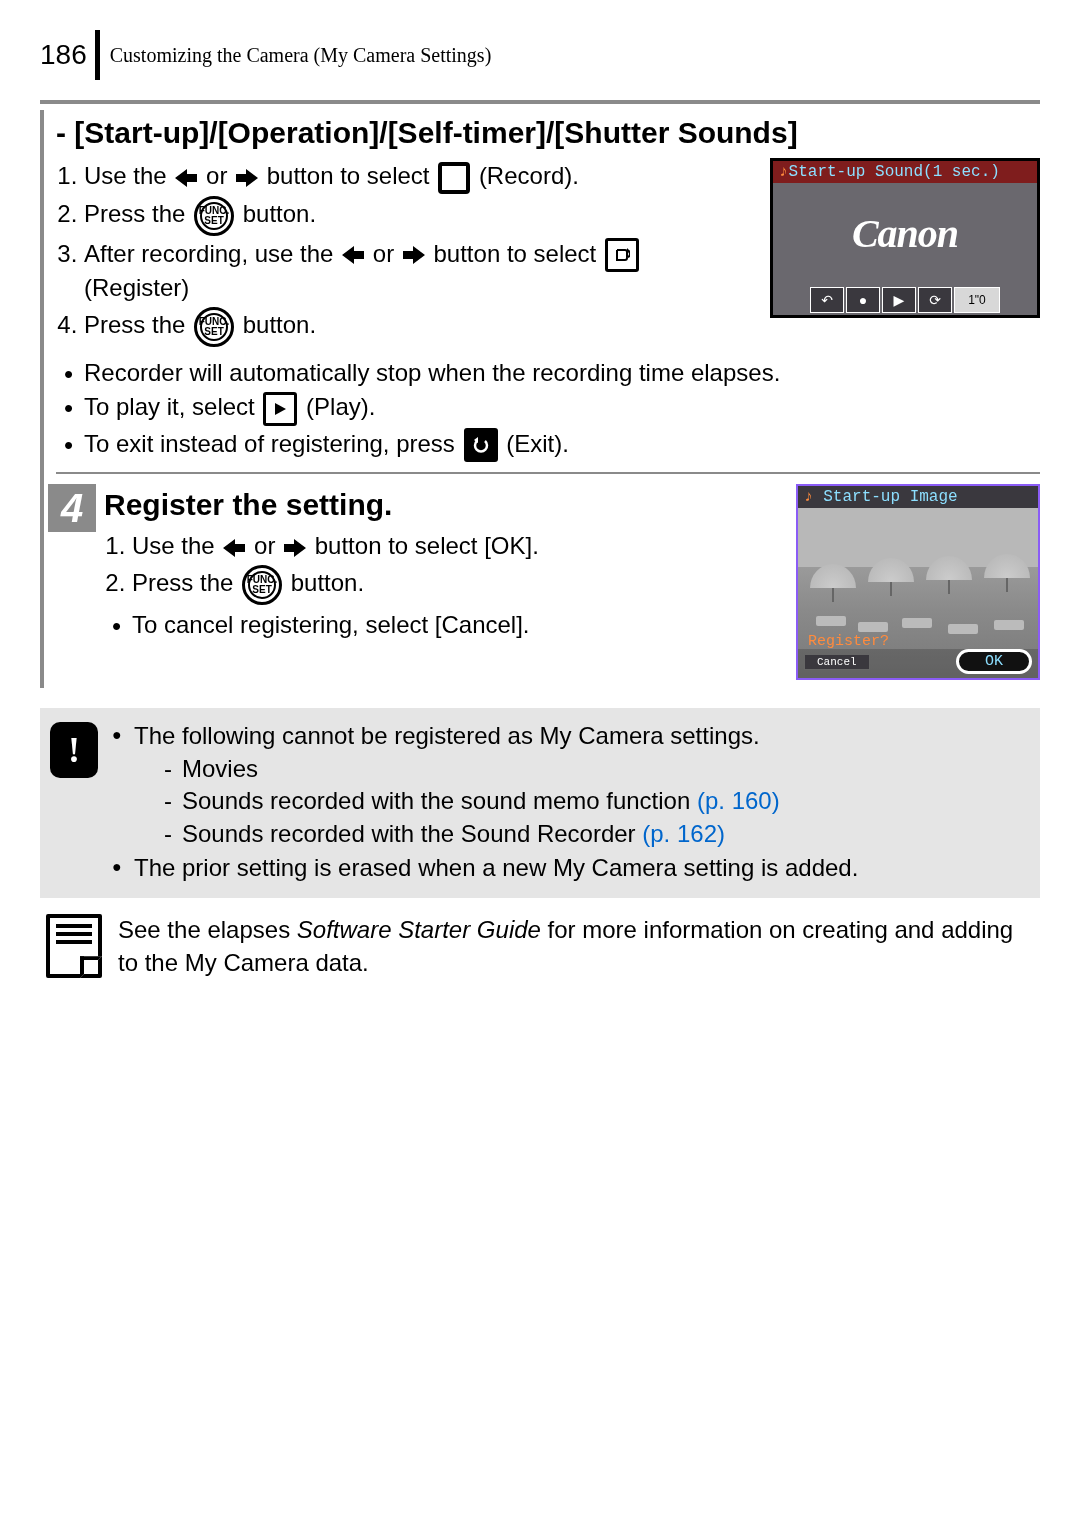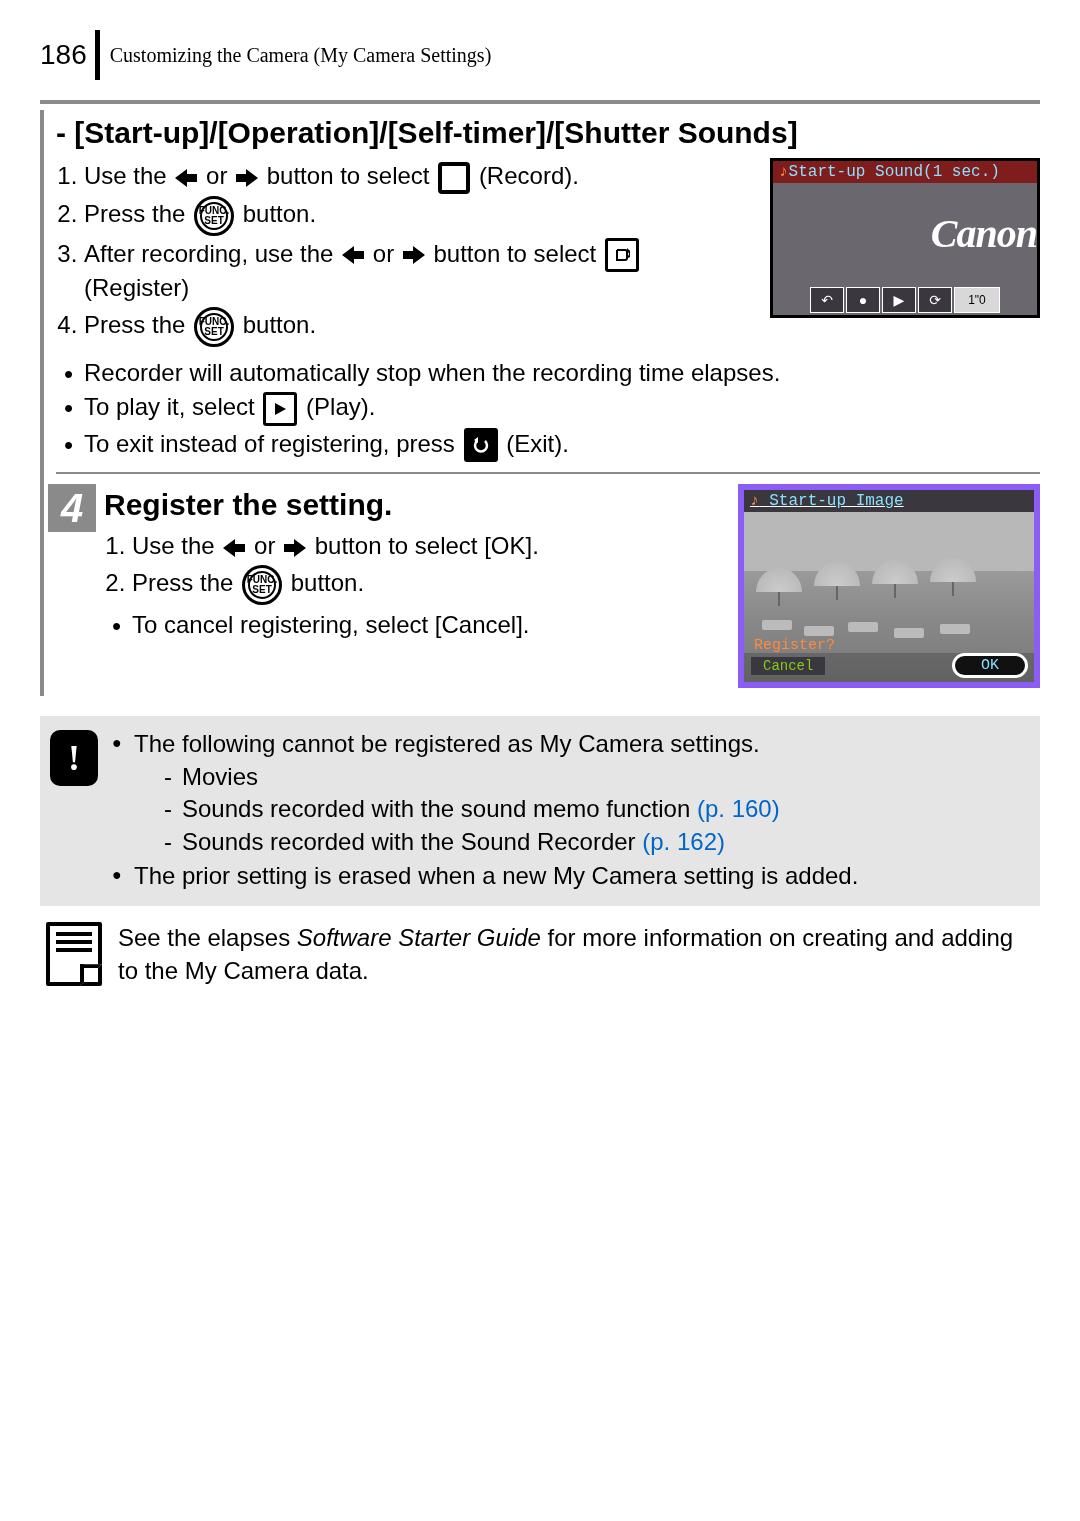--- a/index.html
+++ b/index.html
@@ -179,7 +179,7 @@
     height: 100px;
     display: flex;
     align-items: center;
-    justify-content: flex-end;
+    justify-content: center;
   }
   .canon-logo {
     font-family: Georgia, 'Times New Roman', serif;

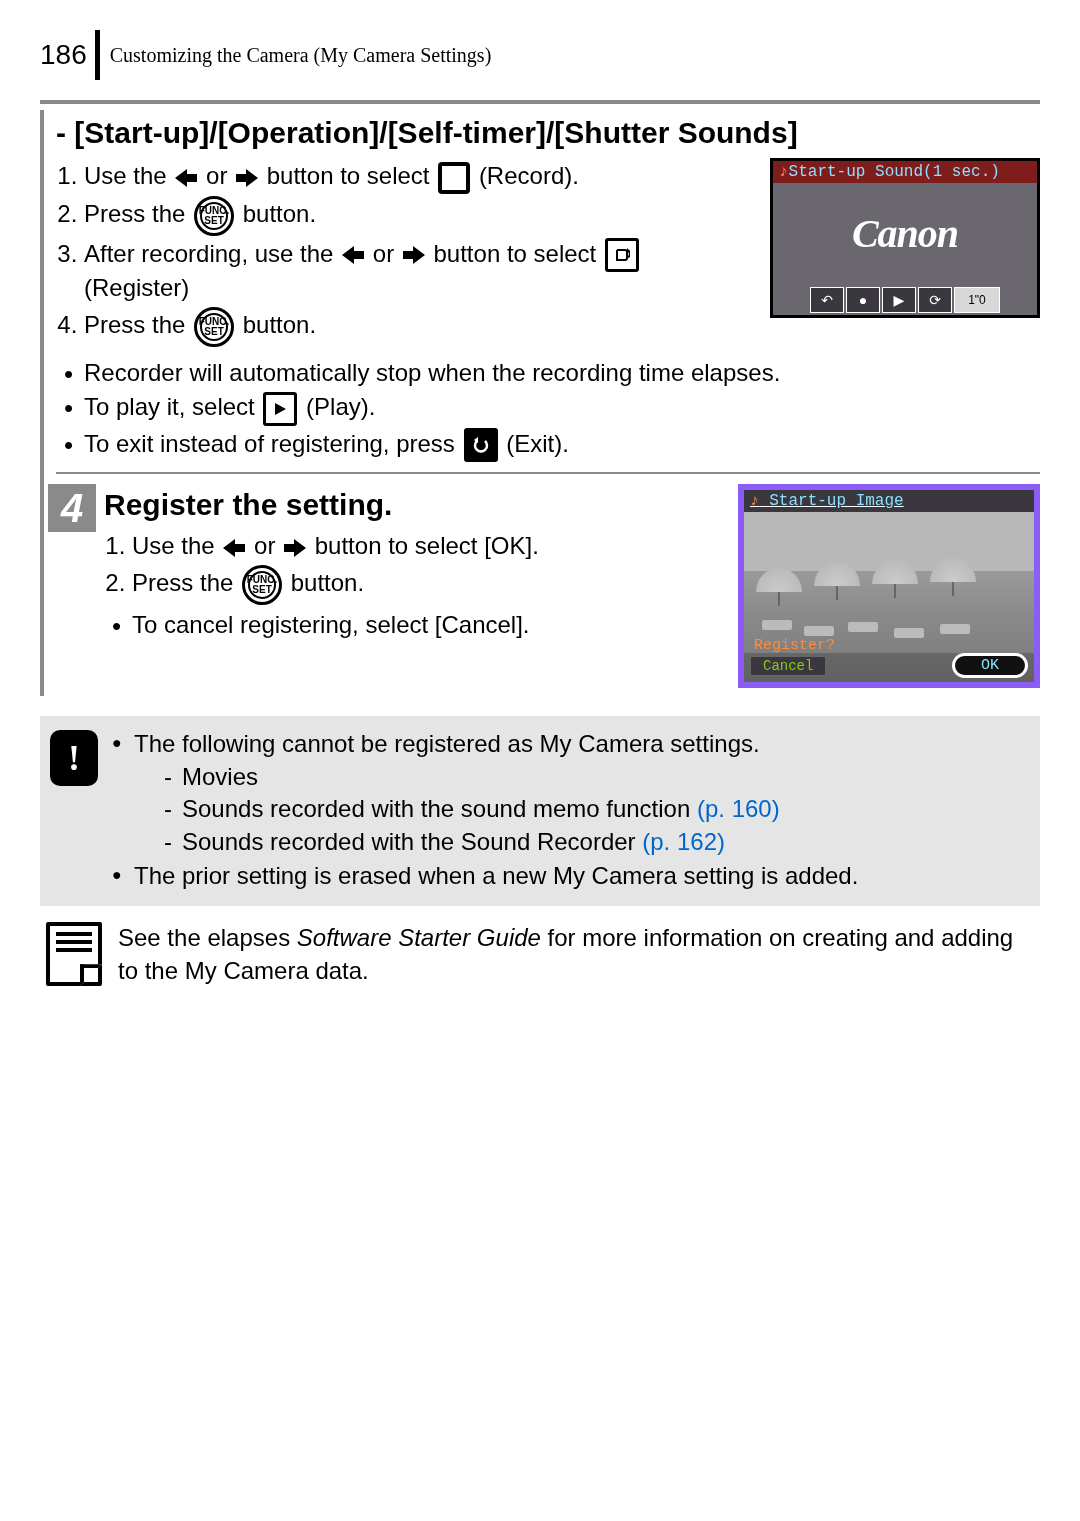--- a/index.html
+++ b/index.html
@@ -212,13 +212,12 @@
   .cam-btn.wide { width: 44px; font-size: 12px; }
 
   .cam-screen2 {
-    width: 302px;
-    border: 6px solid #8b5cf6;
+    width: 244px;
+    border: 2px solid #8b5cf6;
     box-sizing: border-box;
     font-family: "Courier New", monospace;
     color: #fff;
     position: relative;
-    text-decoration: underline;
   }
   .cam-screen2 .toprow {
     background: #3a383e;

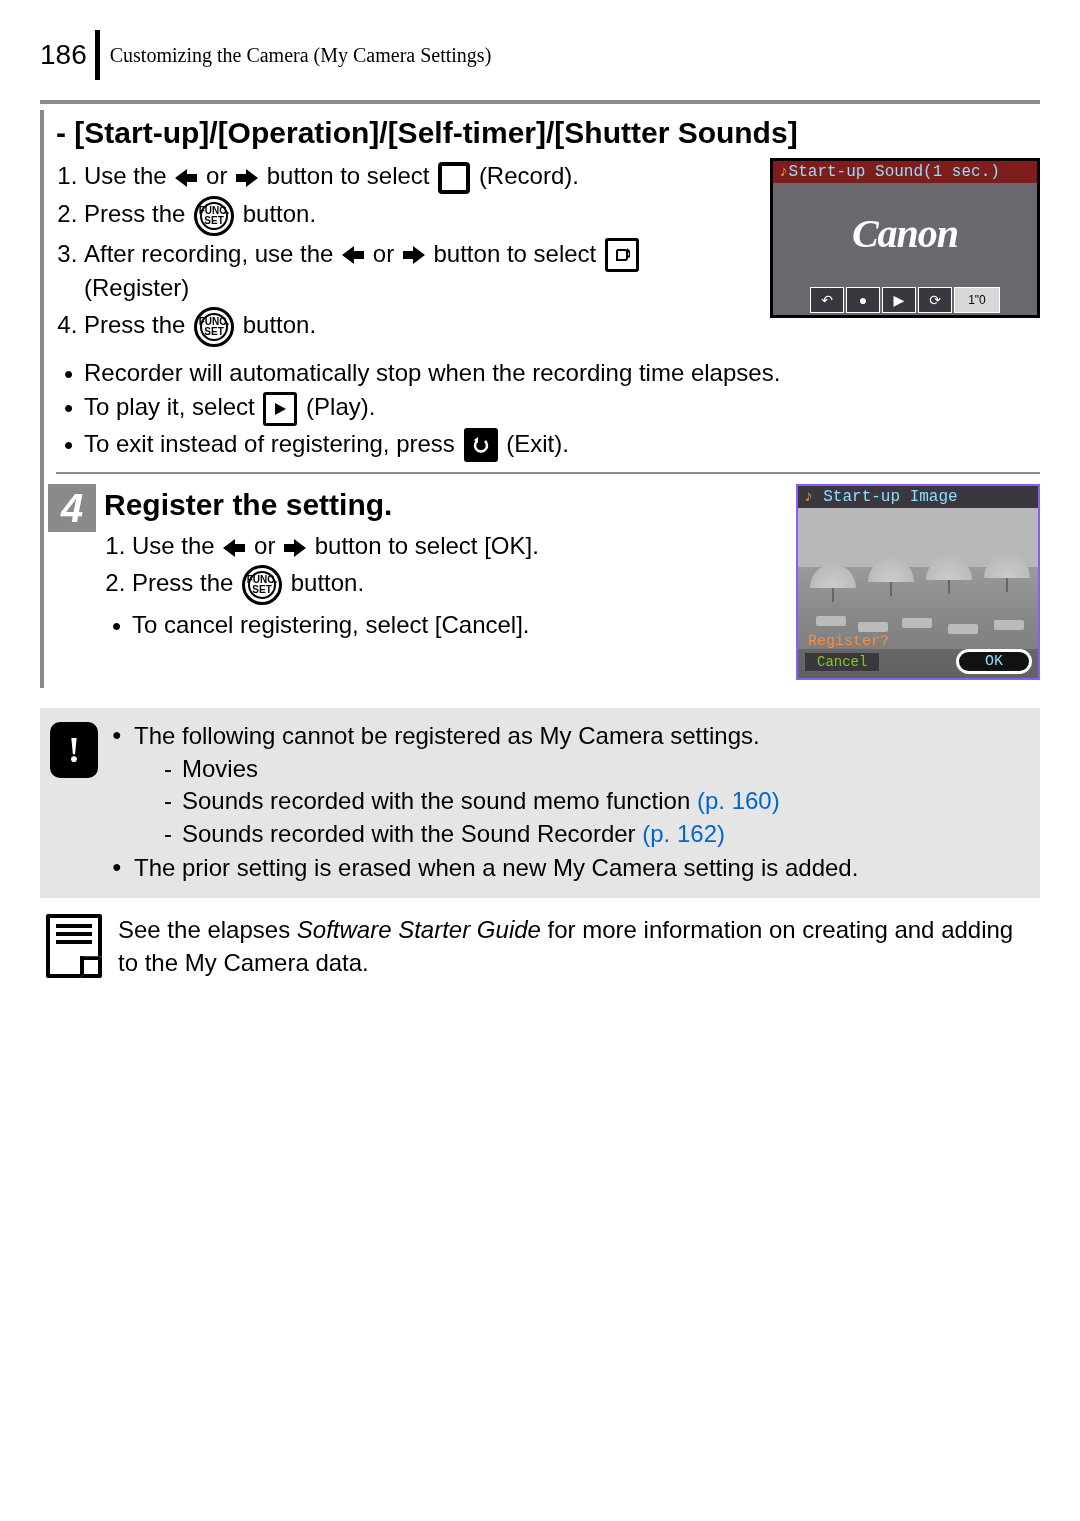--- a/index.html
+++ b/index.html
@@ -262,10 +262,10 @@
   }
   .cam-screen2 .regrow .cancel {
     background: #3a383e;
-    color: #84cc16;
+    color: #ffffff;
     padding: 1px 12px;
     border: 1px solid #666;
-    font-size: 14px;
+    font-size: 11px;
   }
   .cam-screen2 .regrow .ok {
     background: #111;

